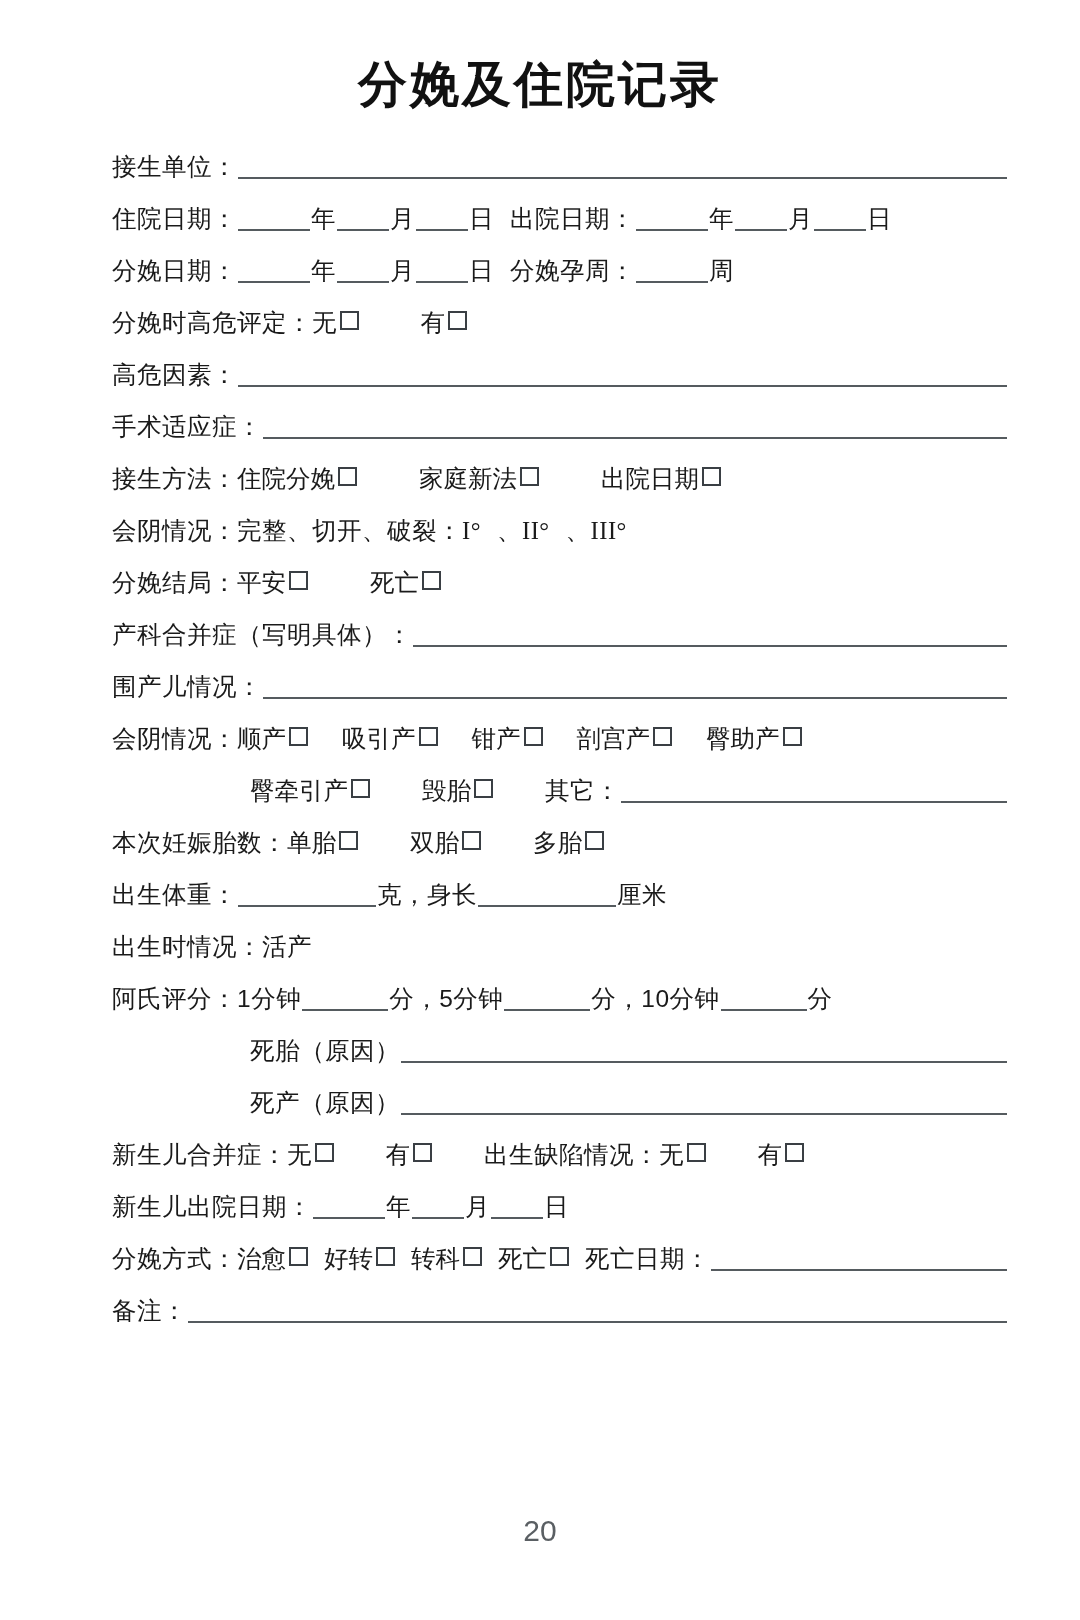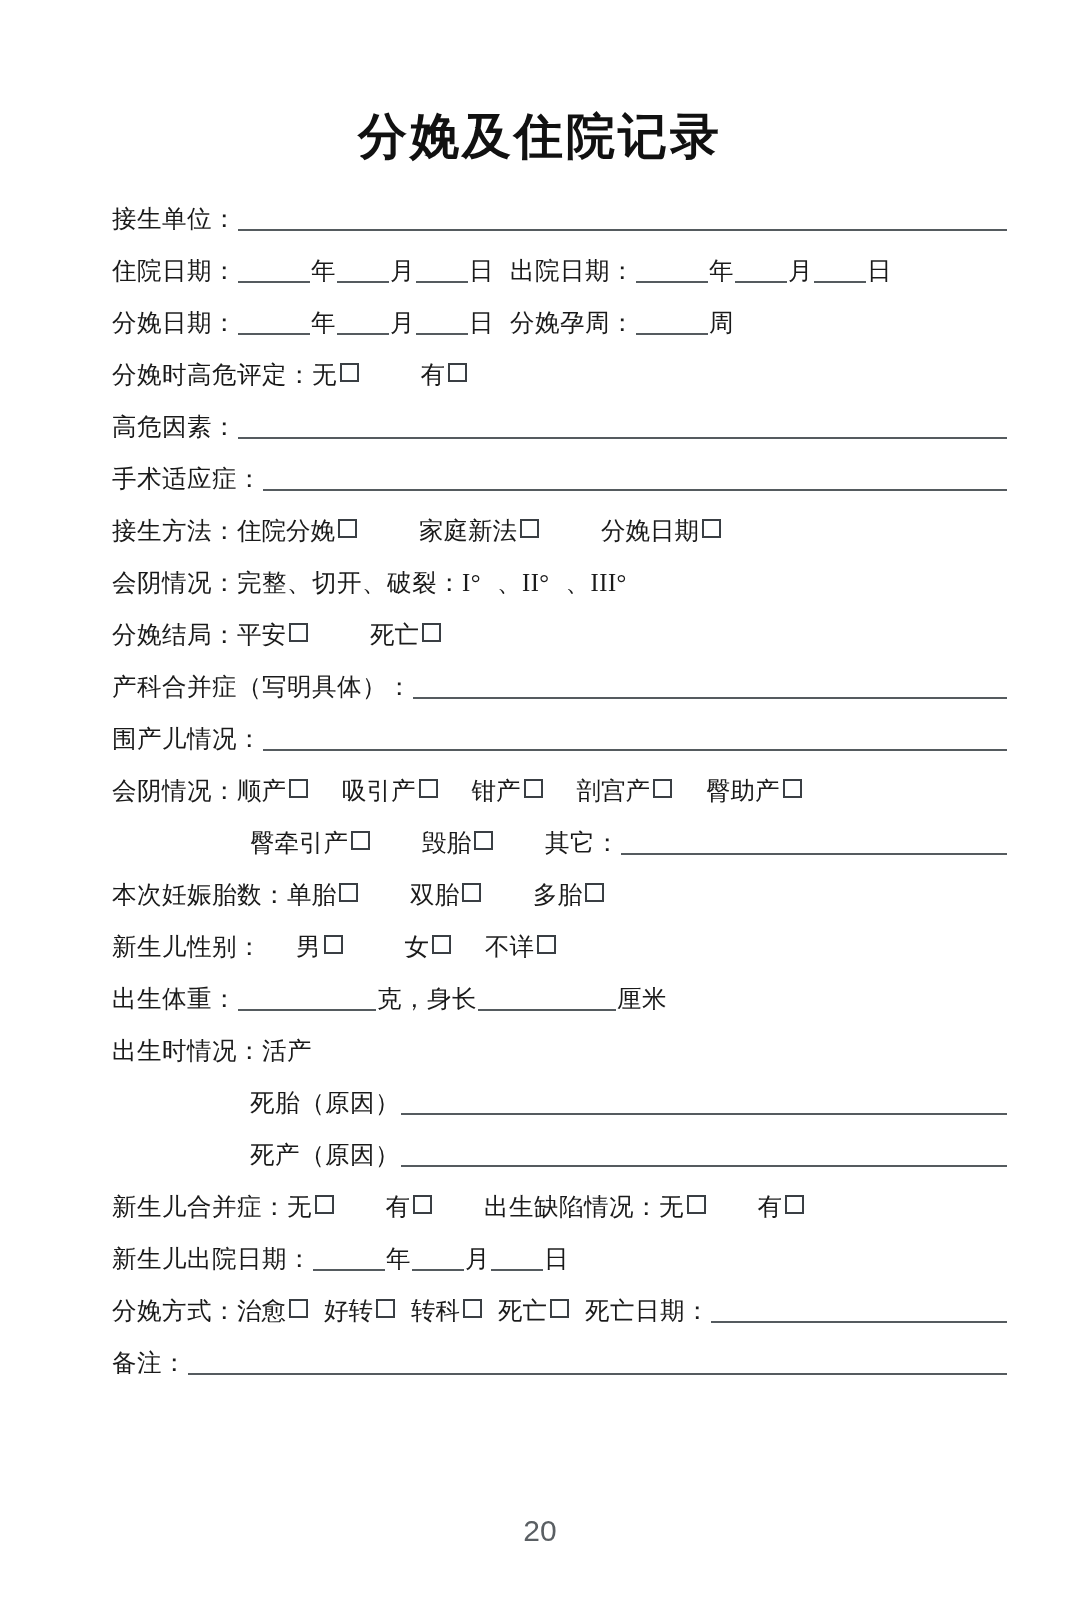--- a/index.html
+++ b/index.html
@@ -31,7 +31,7 @@
     letter-spacing: 3px;
     color: #111111;
     margin: 0;
-    padding-top: 108px;
+    padding-top: 56px;
     padding-bottom: 0;
     line-height: 1.15;
     font-family: "Liberation Sans", "DejaVu Sans", sans-serif;

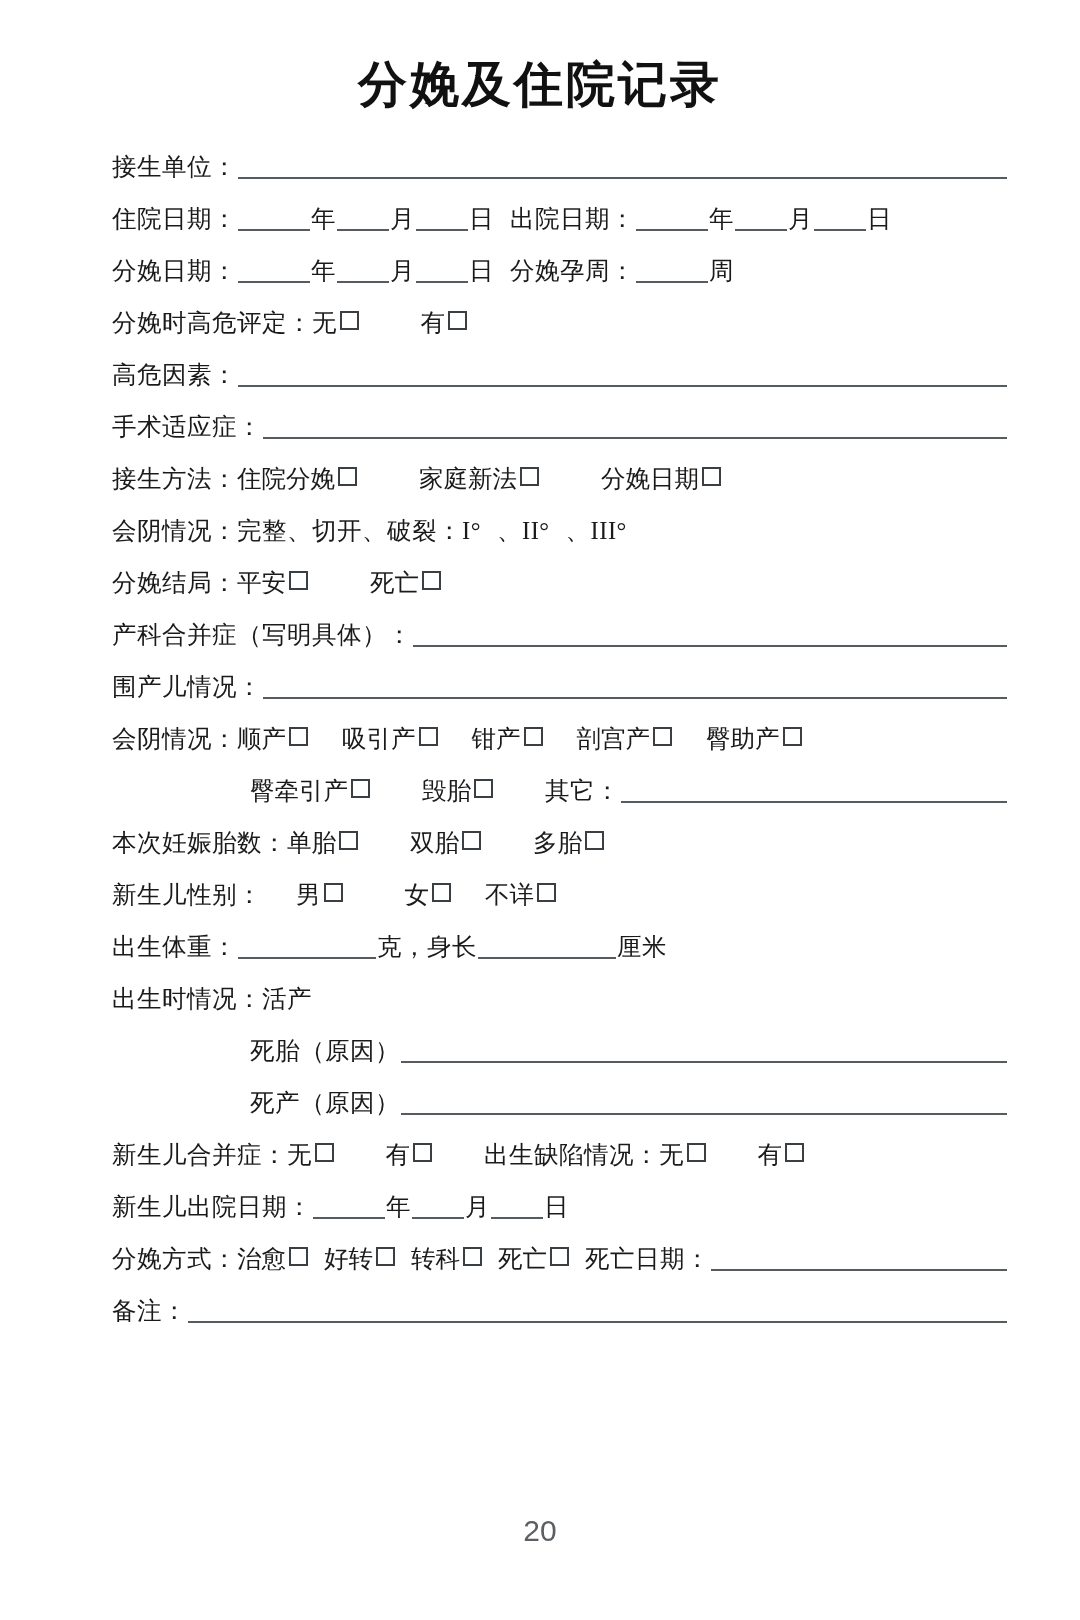--- a/index.html
+++ b/index.html
@@ -201,7 +201,7 @@
       </span>
       <span class="gap-xl"></span>
       <span class="opt">
-        <span>分娩日期</span>
+        <span>出院日期</span>
         <span class="cbox"></span>
       </span>
     </div>

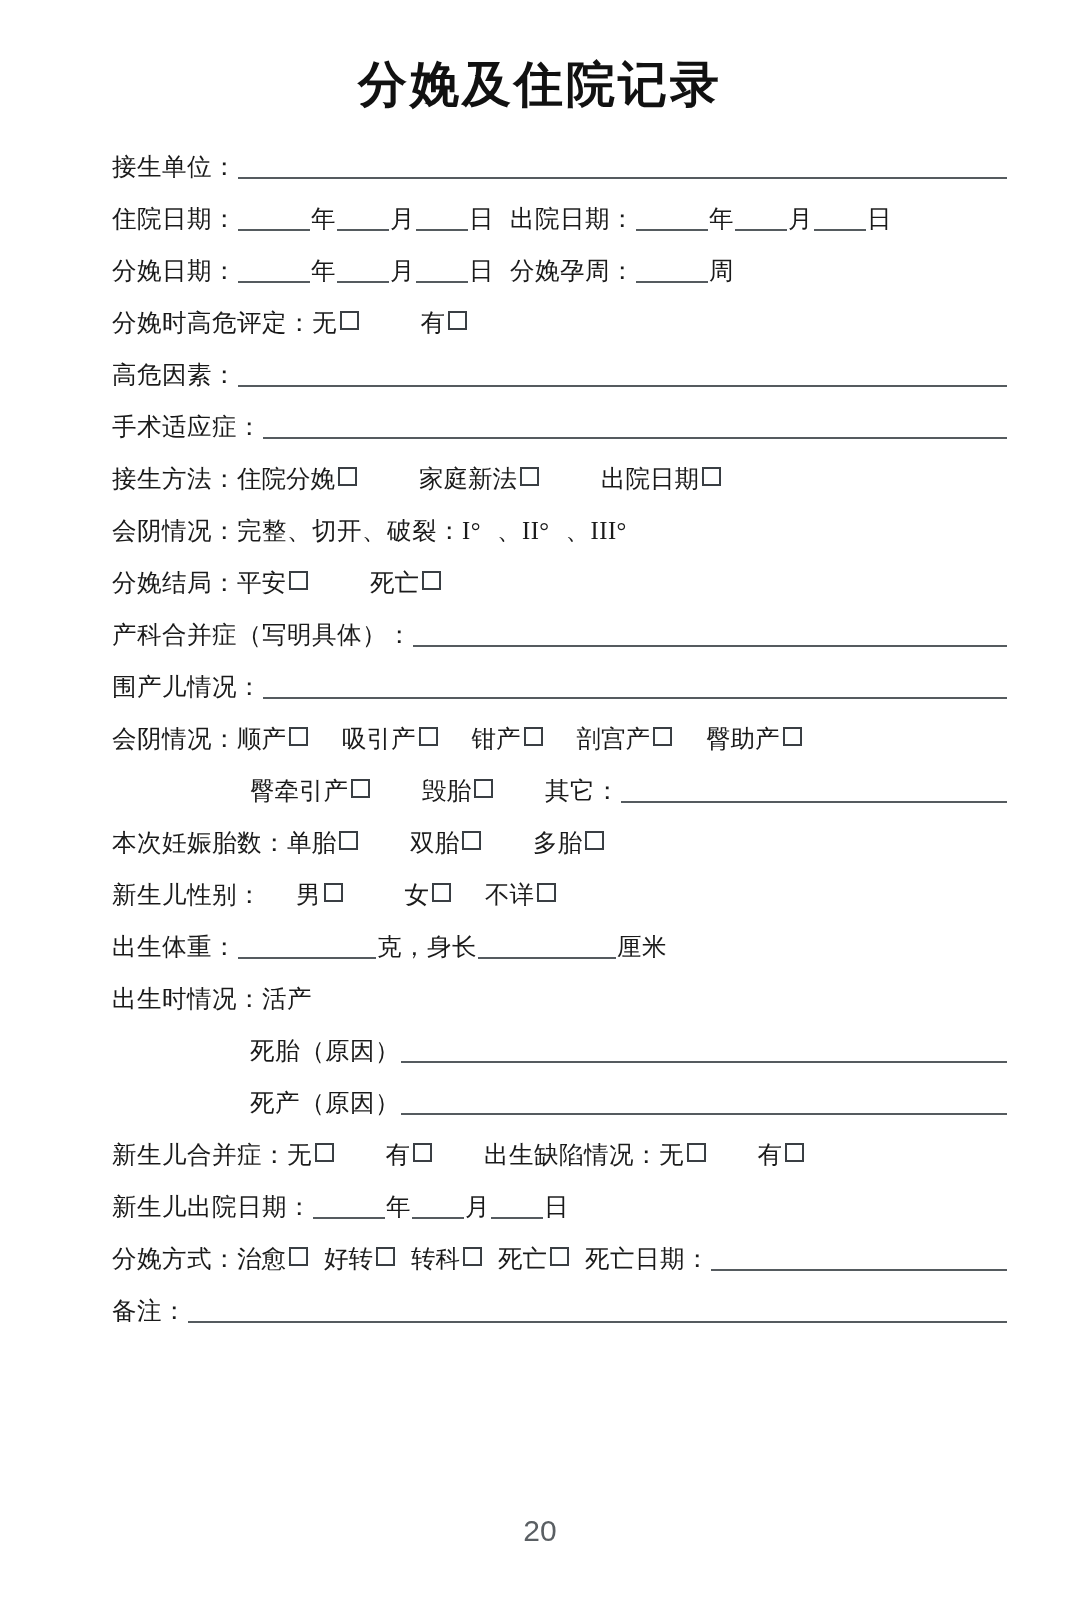--- a/index.html
+++ b/index.html
@@ -302,24 +302,6 @@
       </span>
     </div>
 
-    <div class="row">
-      <span class="lbl">新生儿性别：</span>
-      <span class="gap-m"></span>
-      <span class="opt">
-        <span>男</span>
-        <span class="cbox"></span>
-      </span>
-      <span class="gap-xl"></span>
-      <span class="opt">
-        <span>女</span>
-        <span class="cbox"></span>
-      </span>
-      <span class="gap-m"></span>
-      <span class="opt">
-        <span>不详</span>
-        <span class="cbox"></span>
-      </span>
-    </div>
 
     <div class="row">
       <span class="lbl">出生体重：</span>

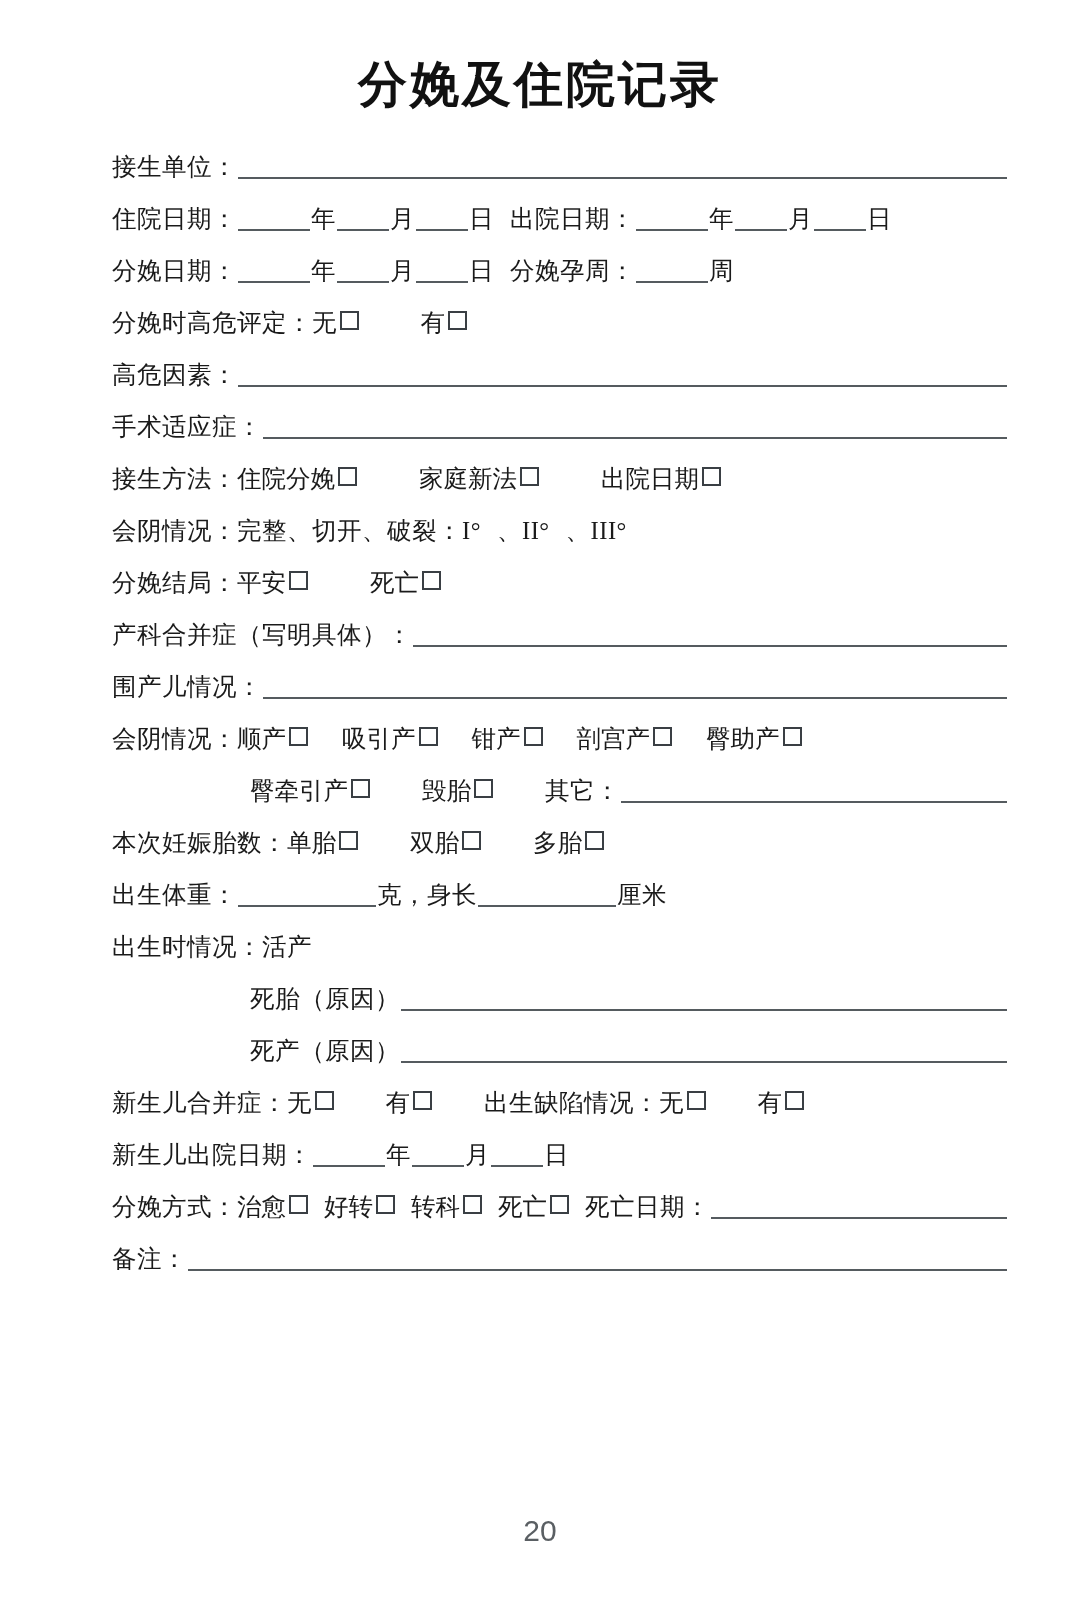--- a/index.html
+++ b/index.html
@@ -316,6 +316,16 @@
       <span class="lbl">活产</span>
     </div>
 
+    <div class="row">
+      <span class="lbl">阿氏评分：</span>
+      <span class="lbl">1分钟</span>
+      <span class="fill f-score"></span>
+      <span class="lbl">分，5分钟</span>
+      <span class="fill f-score"></span>
+      <span class="lbl">分，10分钟</span>
+      <span class="fill f-score"></span>
+      <span class="lbl">分</span>
+    </div>
 
     <div class="row indent">
       <span class="lbl">死胎（原因）</span>

